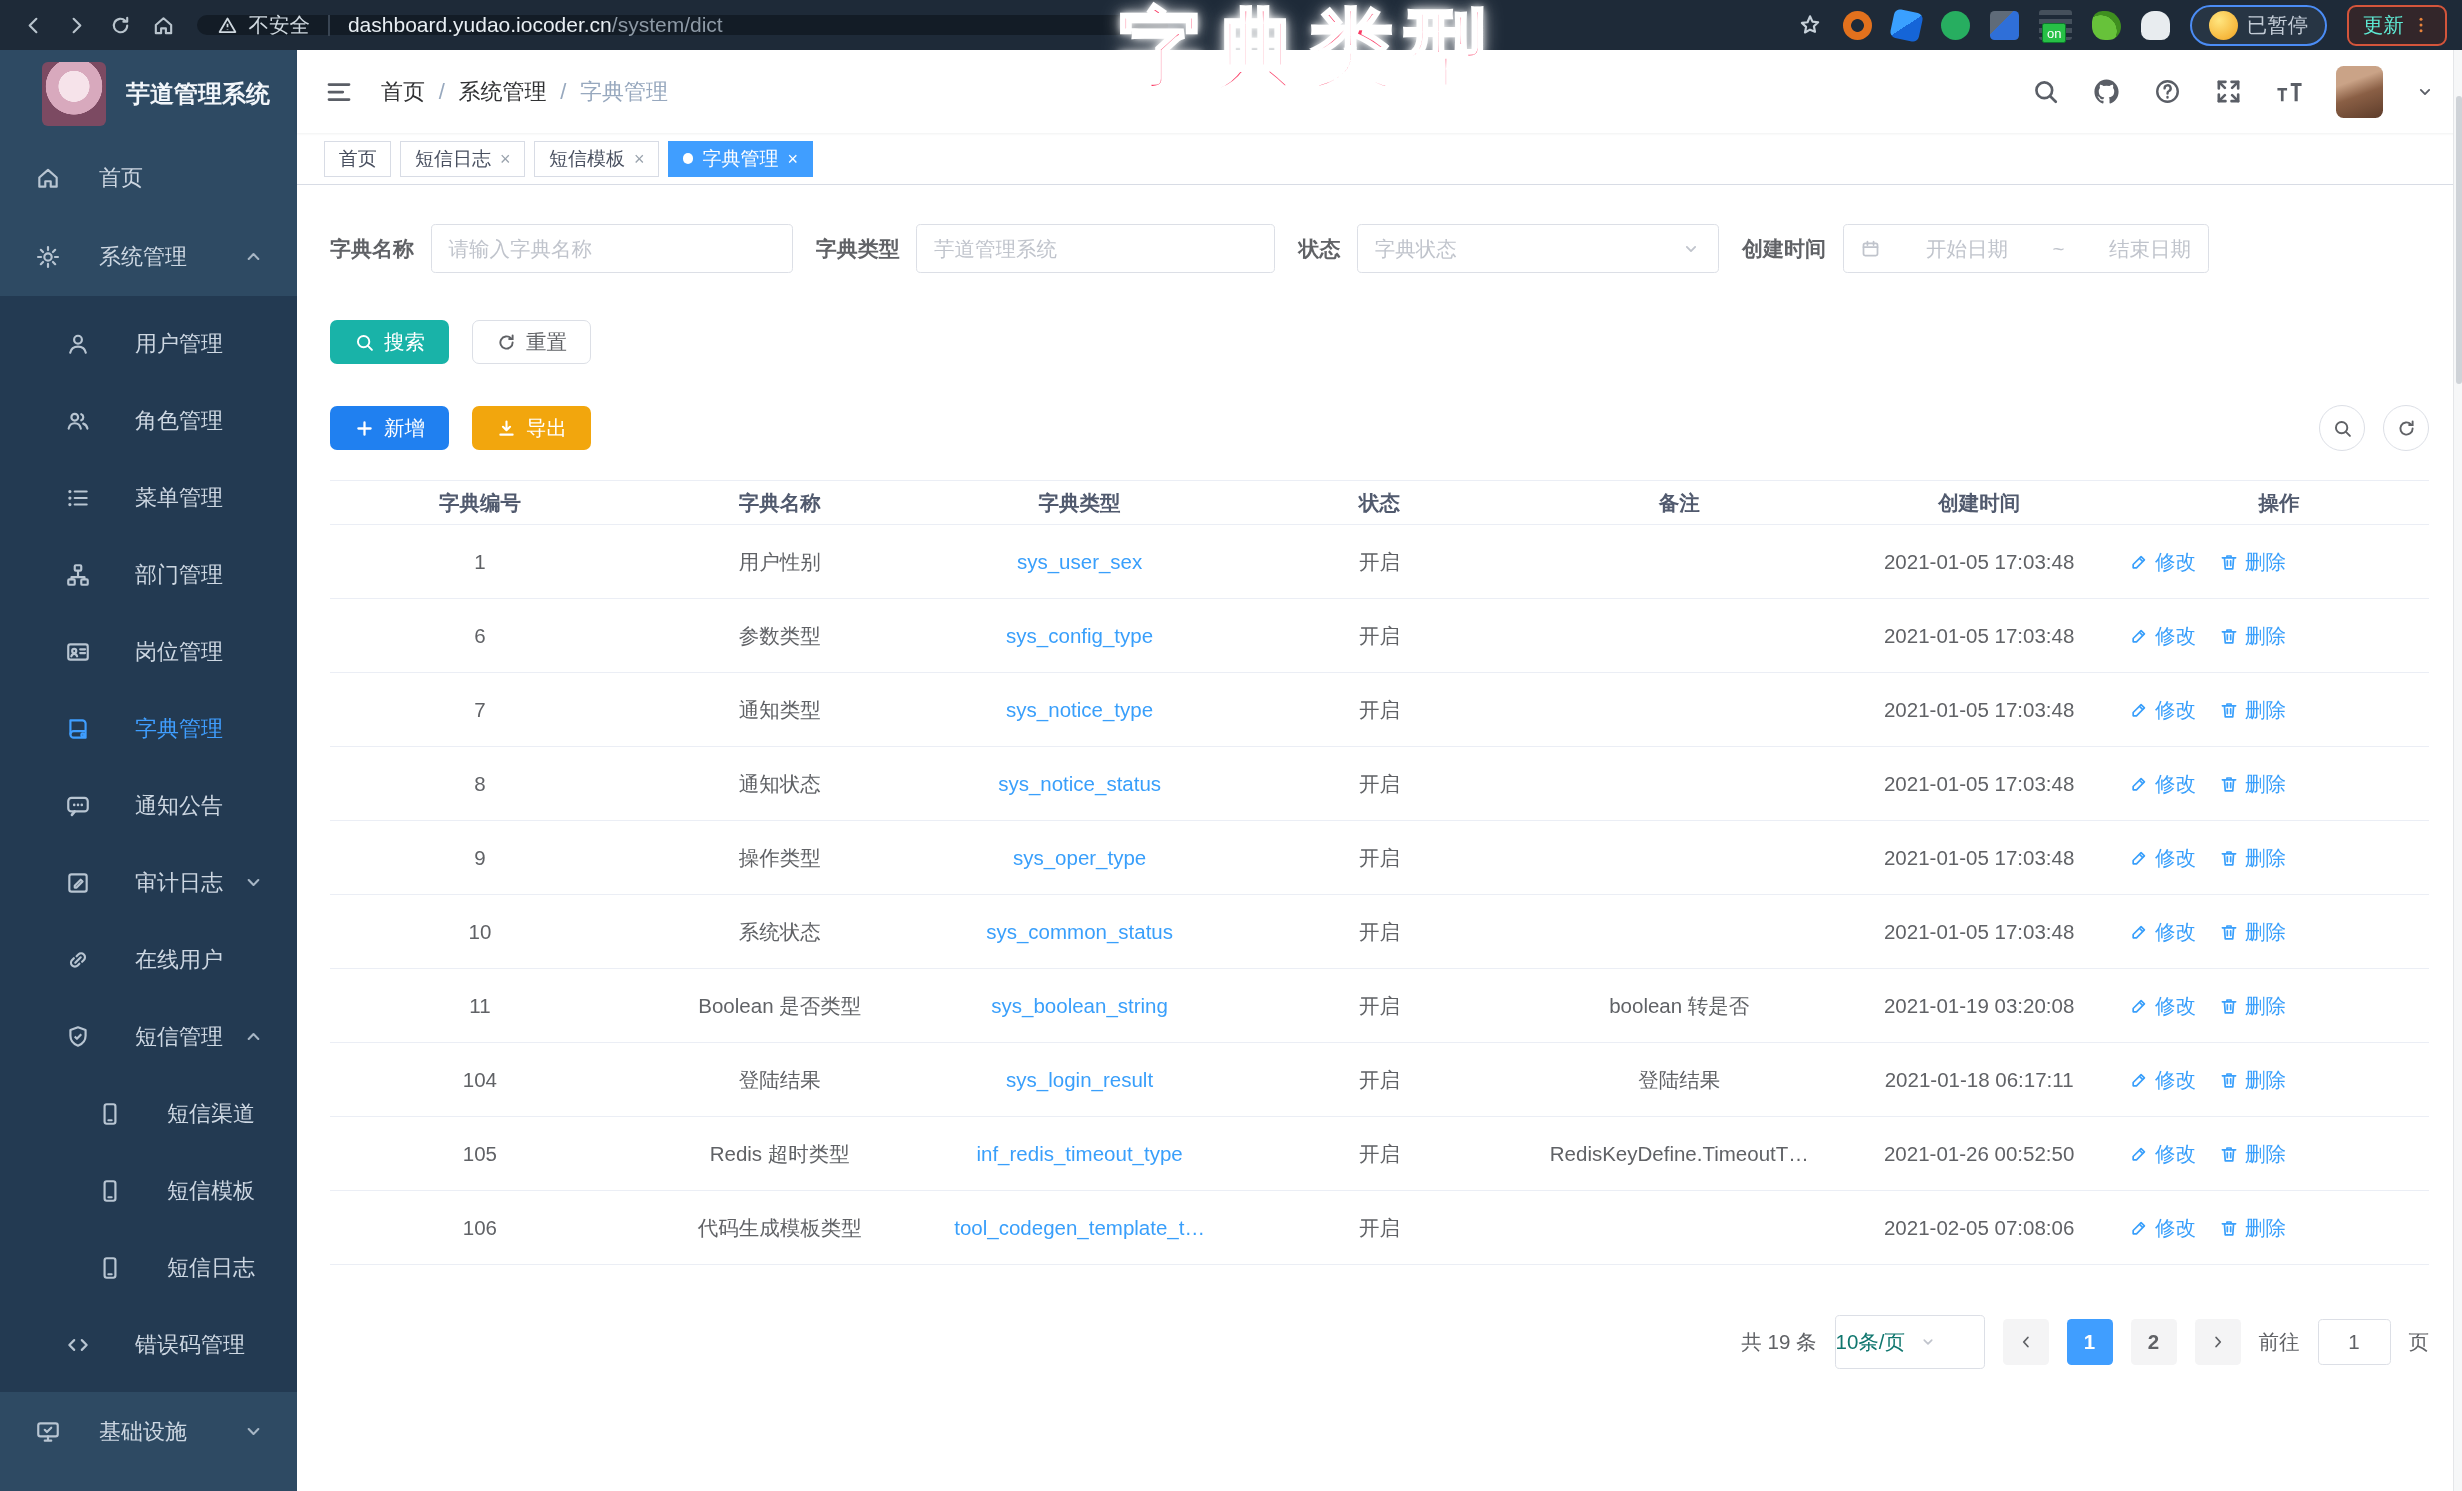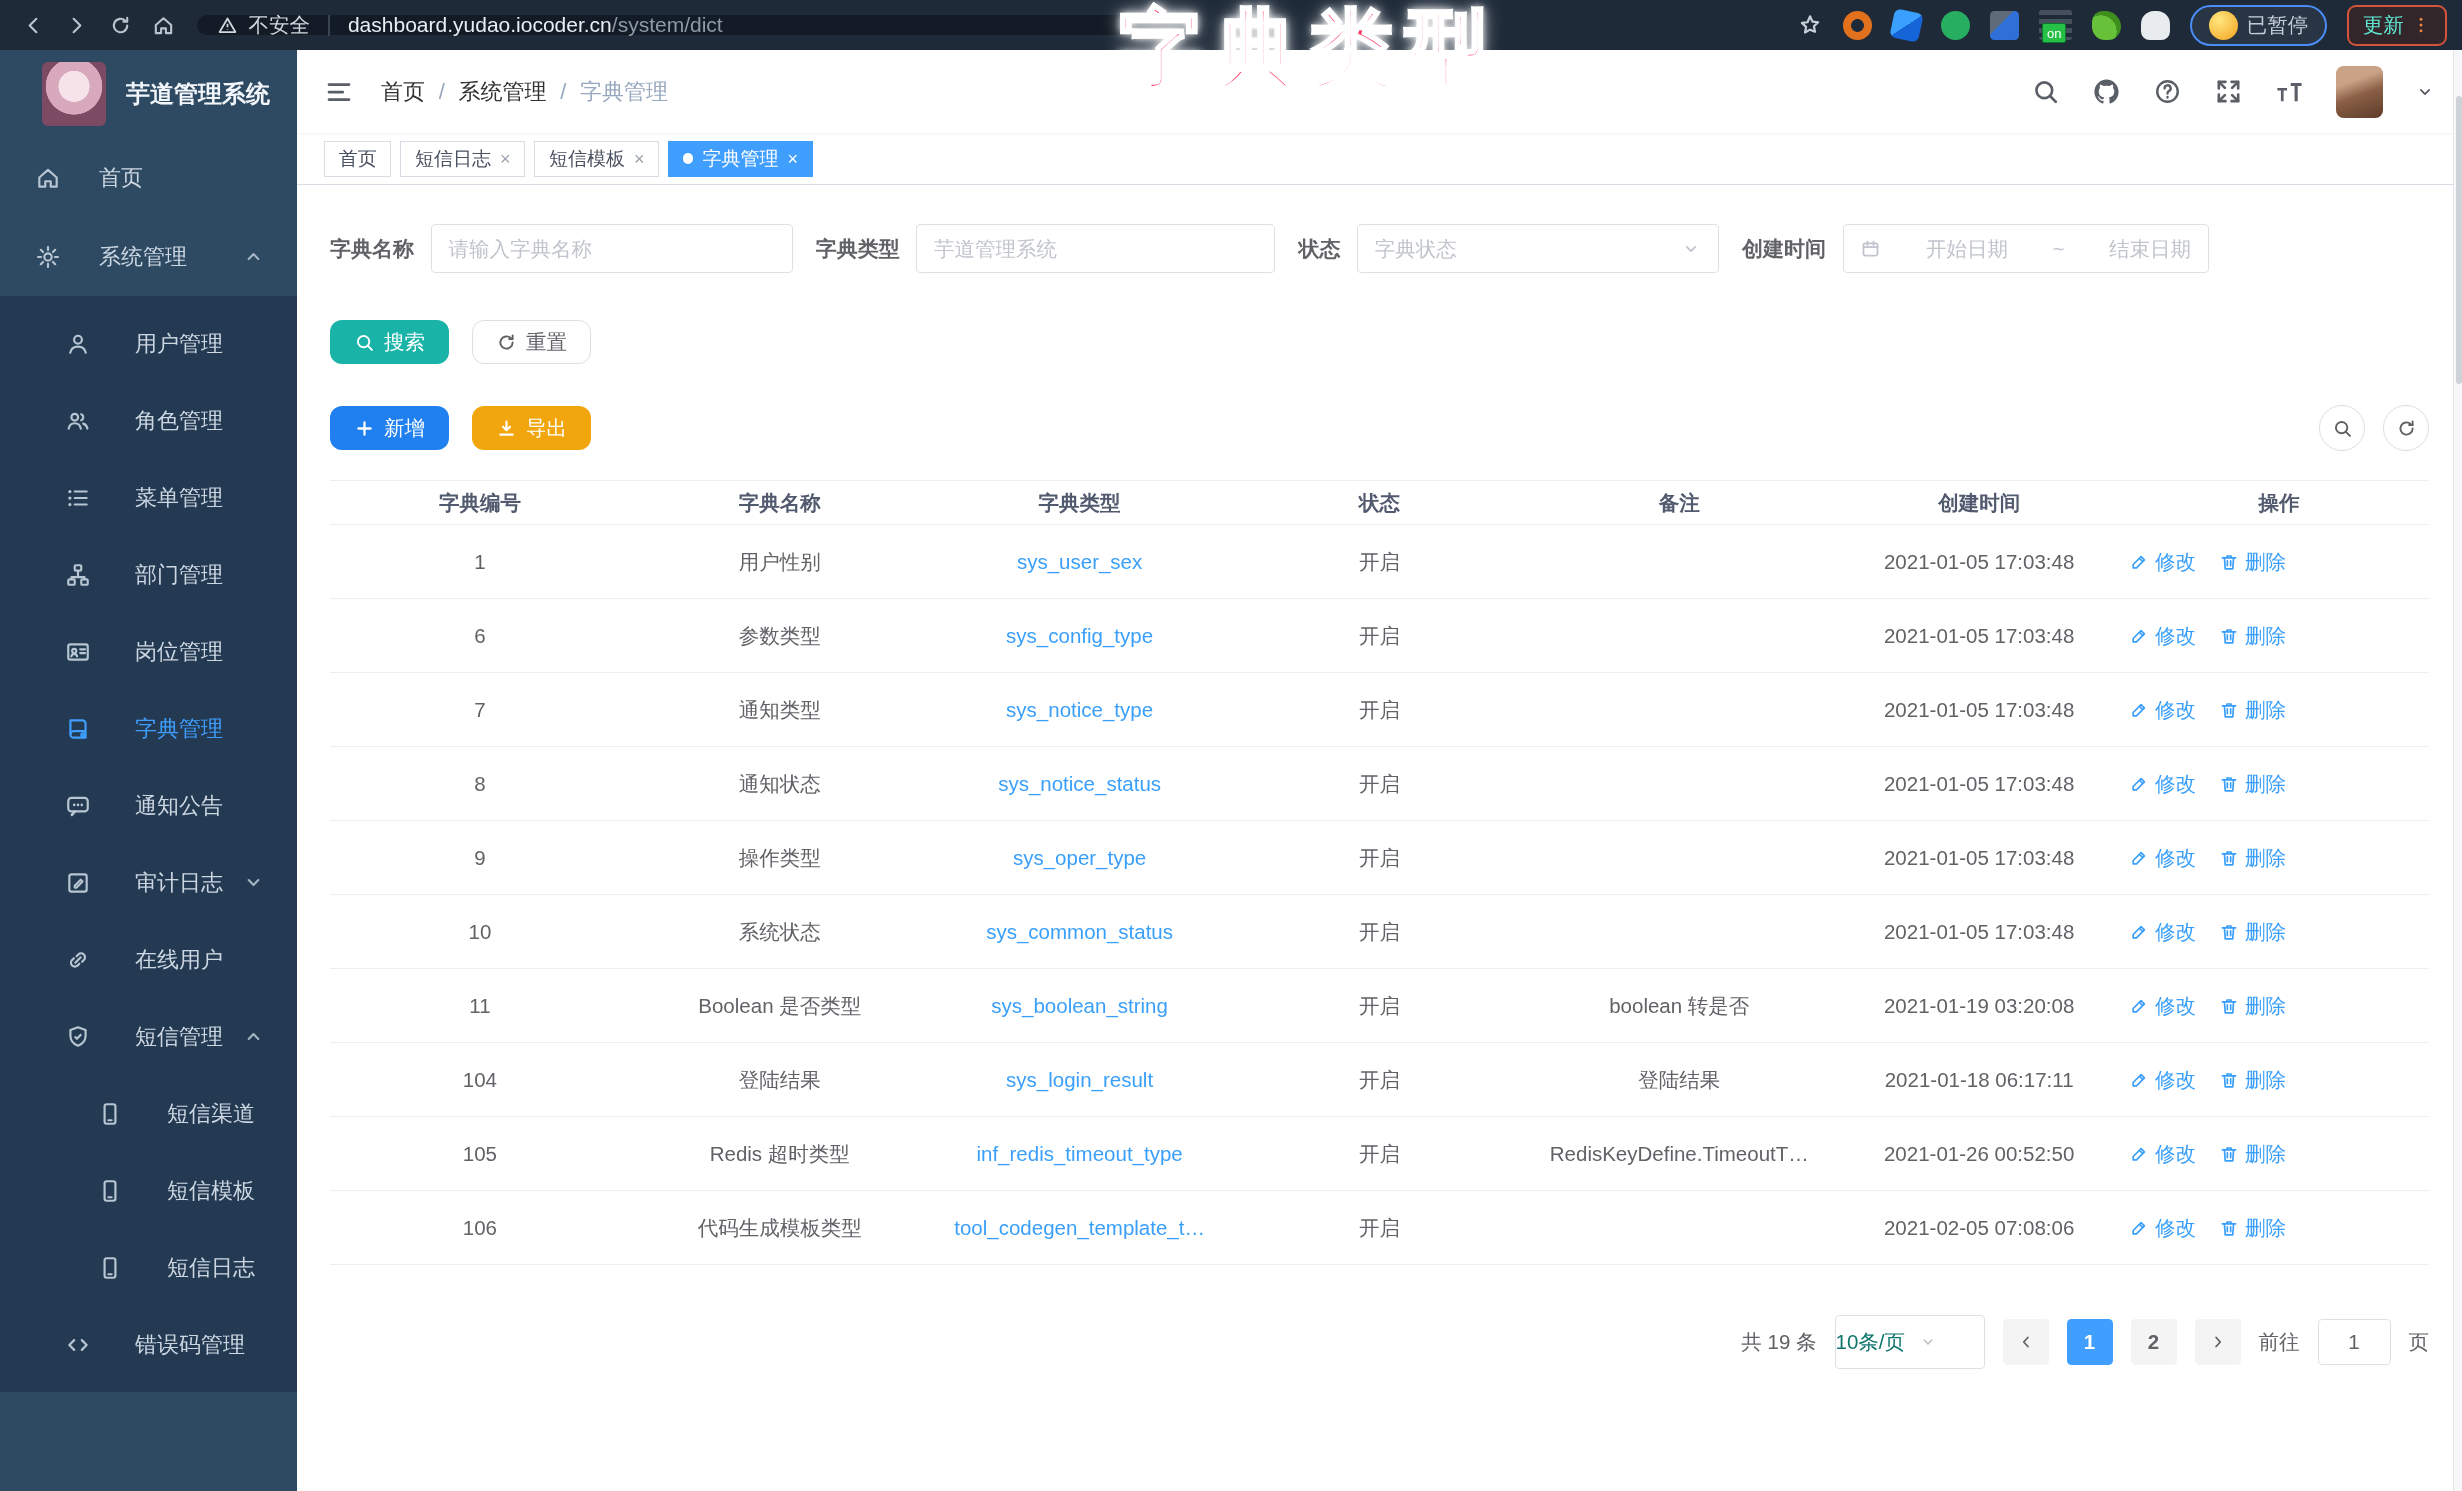--- a/index.html
+++ b/index.html
@@ -82,7 +82,7 @@
 
   .btn-row{margin-top:47px;display:flex;gap:23px;align-items:center}
   .row2{margin-top:41px}
-  .btn{height:44px;border-radius:12px;display:inline-flex;align-items:center;justify-content:center;gap:9px;font-size:20.5px;padding:0 23px;border:0.8px solid transparent;cursor:pointer;white-space:nowrap}
+  .btn{height:44px;border-radius:7px;display:inline-flex;align-items:center;justify-content:center;gap:9px;font-size:20.5px;padding:0 23px;border:0.8px solid transparent;cursor:pointer;white-space:nowrap}
   .btn .ic{width:21px;height:21px}
   .btn-search{background:#19b3a8;color:#fff}
   .btn-reset{background:#fff;border-color:#dcdfe6;color:#606266}

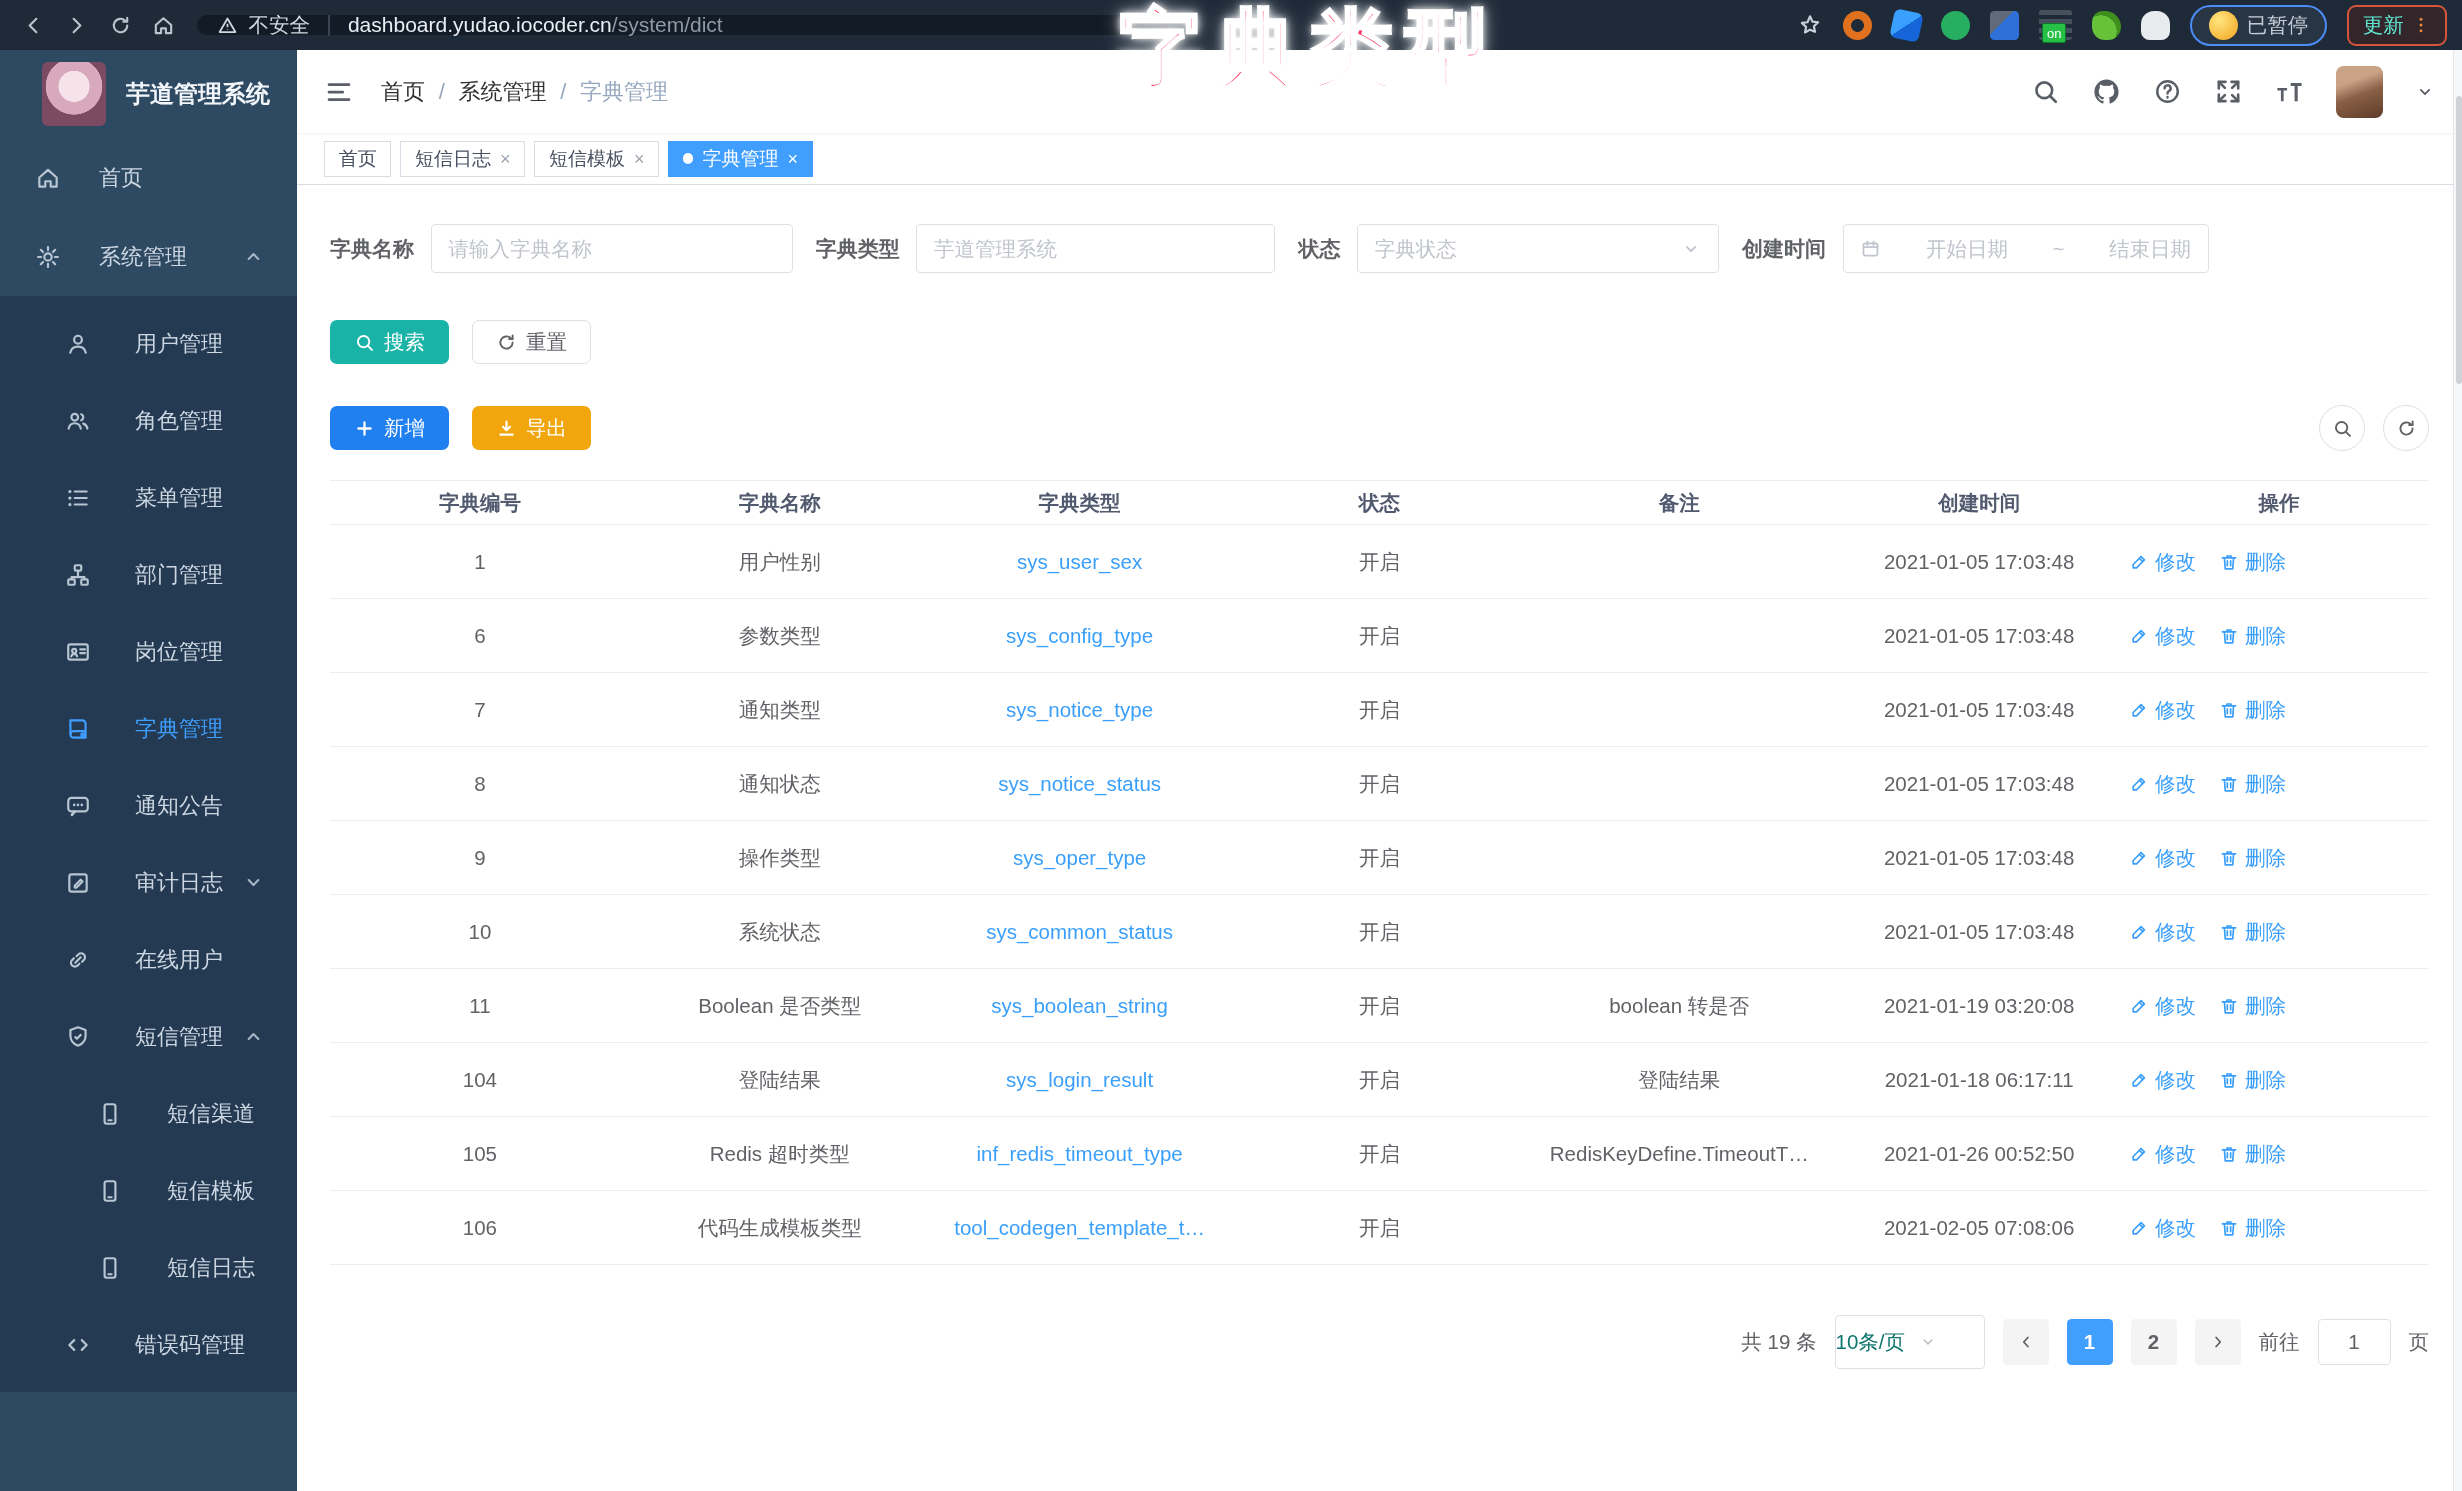--- a/index.html
+++ b/index.html
@@ -437,6 +437,17 @@
           <span>错误码管理</span>
         </div>
       </div>
+      <div class="side-bottom">
+        <div class="mi top">
+          <svg class="mi-ic" viewBox="0 0 34 34" width="26" height="26">
+              <use href="#i-monitor"></use>
+            </svg>
+          <span>基础设施</span>
+          <svg class="mi-caret" viewBox="0 0 30 30" width="23" height="23">
+              <use href="#i-caret-down"></use>
+            </svg>
+        </div>
+      </div>
     </aside>
 
     <div class="main">

